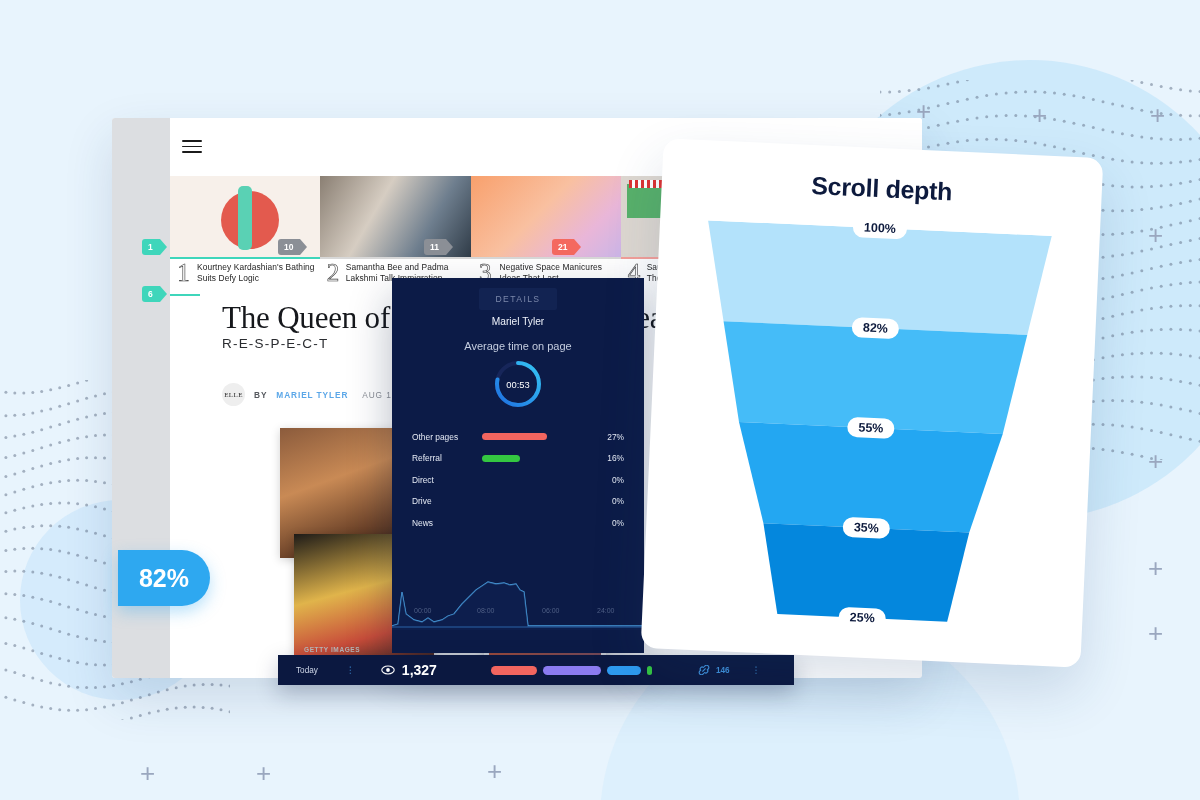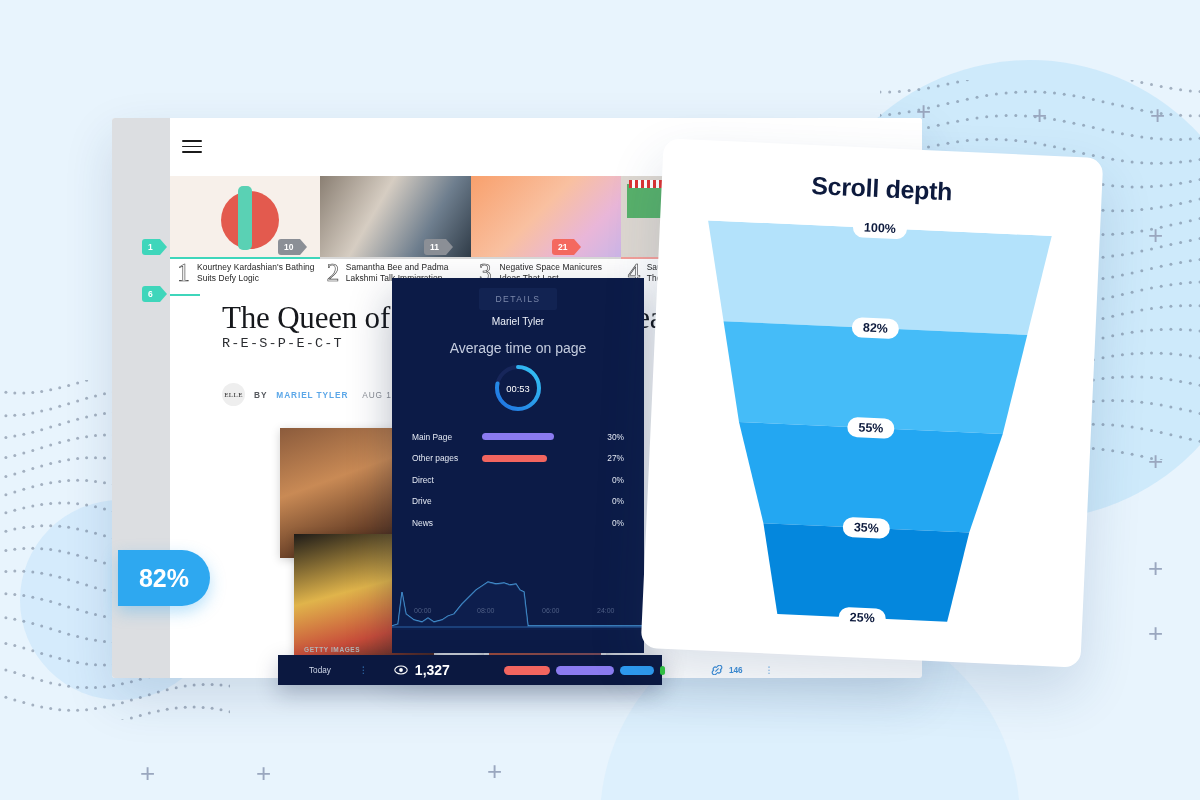--- a/index.html
+++ b/index.html
@@ -120,7 +120,7 @@
   }
   .dek {
     position:absolute; left:58px; top:218px;
-    padding-left:52px; font-family:Liberation Mono, monospace;
+    padding-left:52px; font-family:Liberation Sans, sans-serif;
     font-size:13.5px; letter-spacing:1.2px; color:#2a2c30;
   }
   .byline {

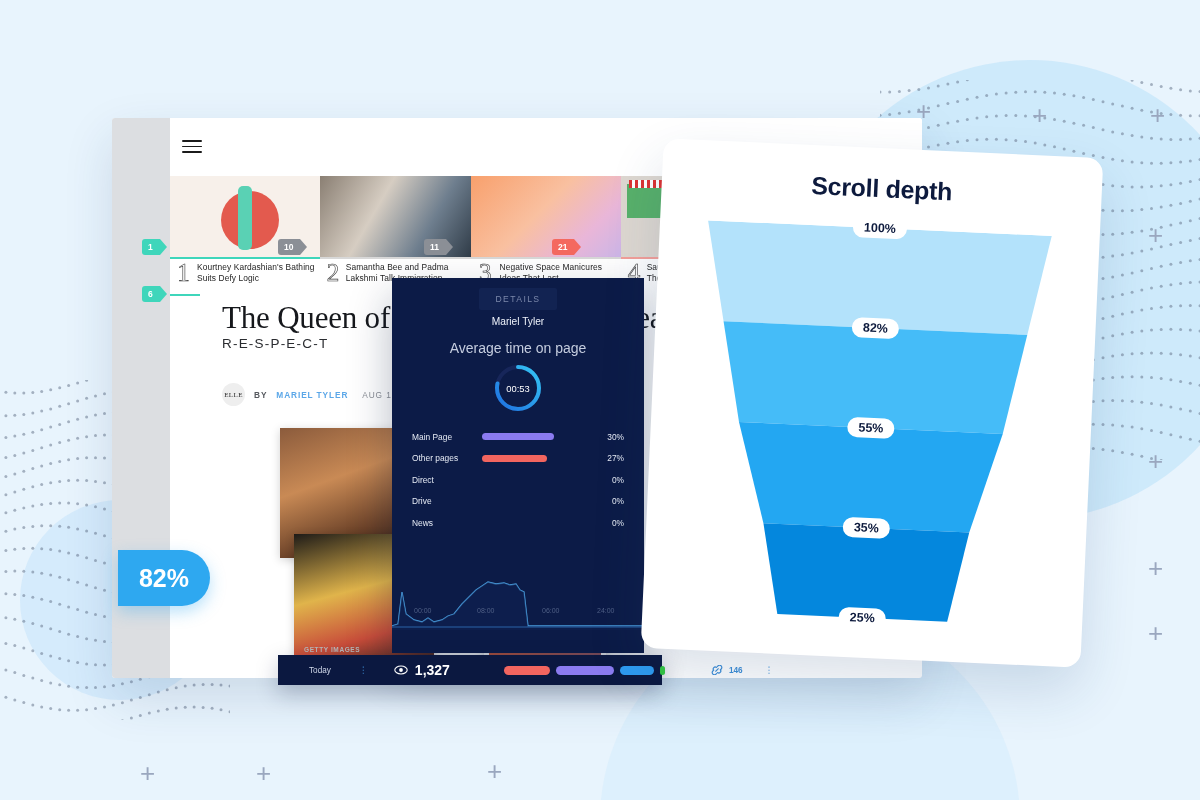--- a/index.html
+++ b/index.html
@@ -180,7 +180,7 @@
   }
   .gauges { position:absolute; top:62px; left:0; width:100%; display:flex; }
   .gauge-col { flex:1; display:flex; flex-direction:column; align-items:center; }
-  .gauge-label { color:#c5cddf; font-size:14px; margin-bottom:6px; }
+  .gauge-label { color:#c5cddf; font-size:11px; margin-bottom:6px; }
   .ring { position:relative; width:52px; height:52px; }
   .ring svg { display:block; transform:rotate(-90deg); }
   .ring-val {

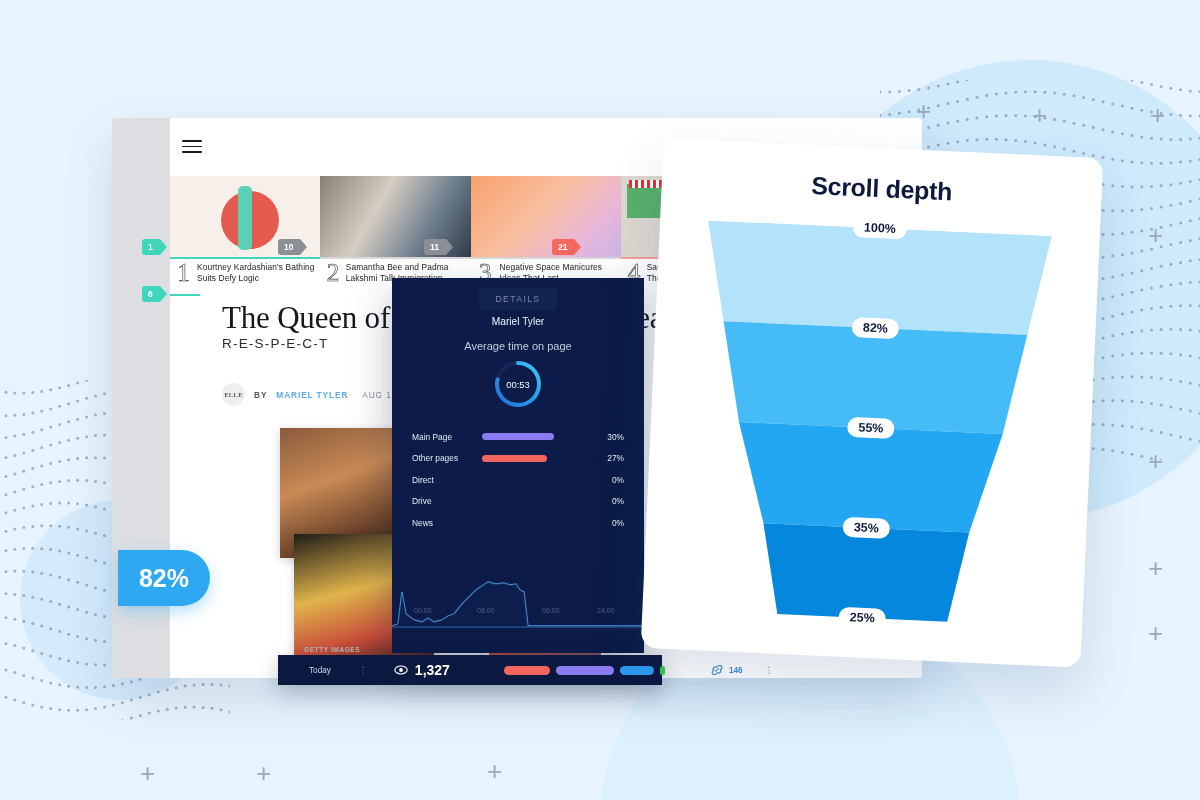--- a/index.html
+++ b/index.html
@@ -1440,13 +1440,6 @@
 
   <div class="src-list">
     <div class="src-row">
-      <div class="src-name">Main Page</div>
-      <div class="src-bar-wrap">
-          <div class="src-bar" style="width: 72px; background: rgb(139, 123, 240);"></div>
-        </div>
-      <div class="src-pct">30%</div>
-    </div>
-    <div class="src-row">
       <div class="src-name">Other pages</div>
       <div class="src-bar-wrap">
           <div class="src-bar" style="width: 64.8px; background: rgb(242, 101, 95);"></div>

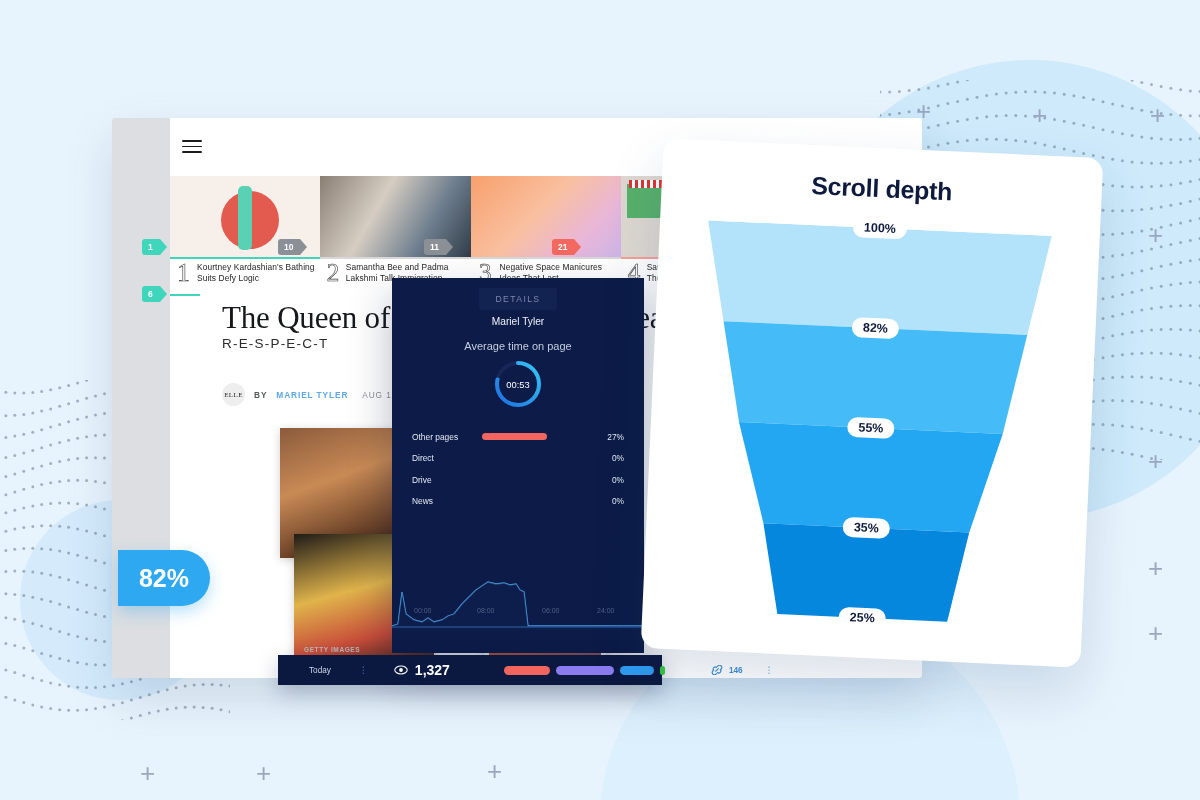--- a/index.html
+++ b/index.html
@@ -1447,6 +1447,13 @@
       <div class="src-pct">27%</div>
     </div>
     <div class="src-row">
+      <div class="src-name">Referral</div>
+      <div class="src-bar-wrap">
+          <div class="src-bar" style="width: 38.4px; background: rgb(52, 199, 65);"></div>
+        </div>
+      <div class="src-pct">16%</div>
+    </div>
+    <div class="src-row">
       <div class="src-name">Direct</div>
       <div class="src-bar-wrap"></div>
       <div class="src-pct">0%</div>

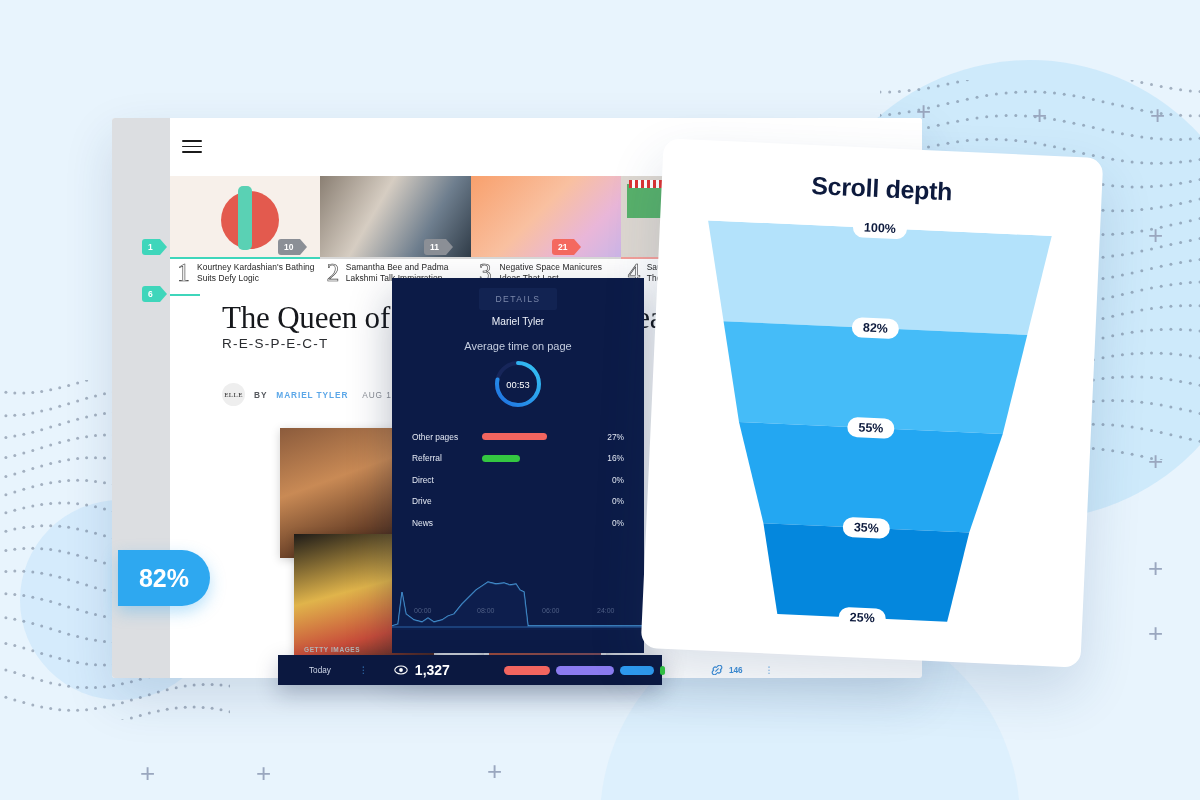--- a/index.html
+++ b/index.html
@@ -201,10 +201,9 @@
 
   
   .status-bar {
-    position:absolute; left:278px; top:655px; width:384px; height:30px;
+    position:absolute; left:278px; top:655px; width:516px; height:30px;
     background:#0b1840; z-index:55; display:flex; align-items:center;
     box-shadow:0 8px 22px rgba(10,25,60,.25);
-    padding-left:13px;
   }
   .sb-today { color:#cfd7e8; font-size:8.2px; margin-left:18px; }
   .sb-dots { color:#3e8fd8; font-size:9px; margin-left:28px; letter-spacing:0; line-height:7px; }

